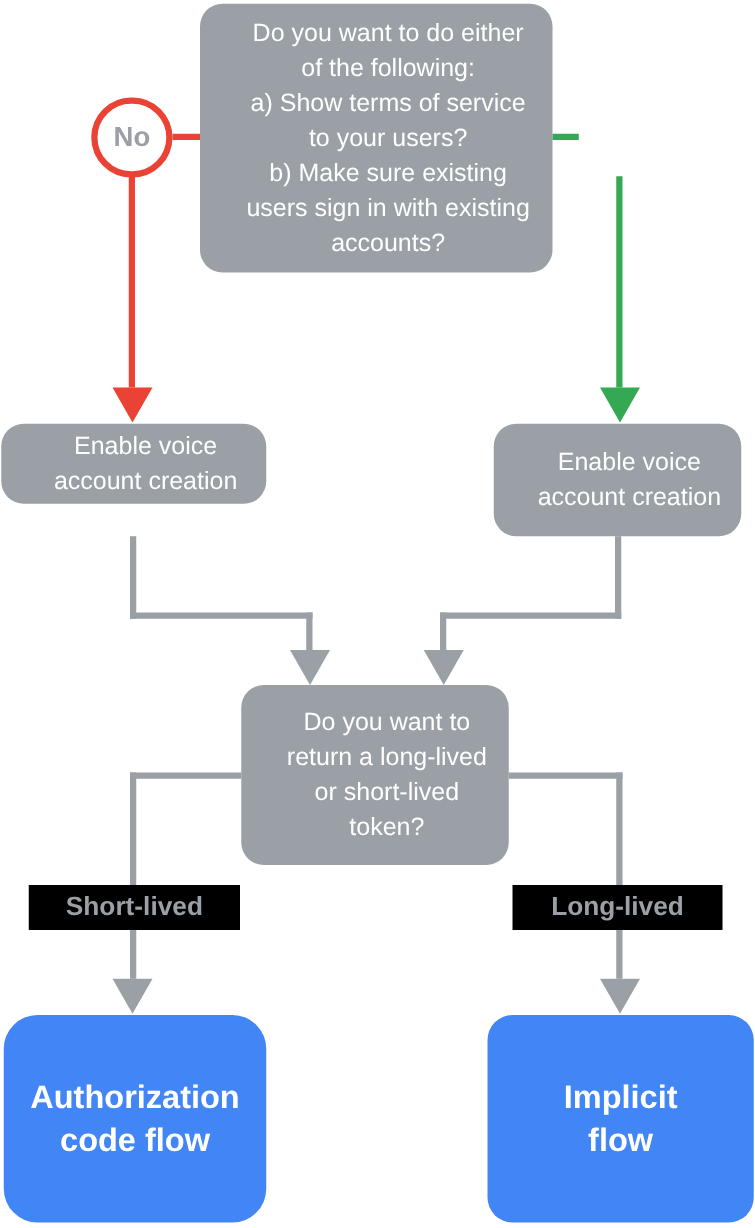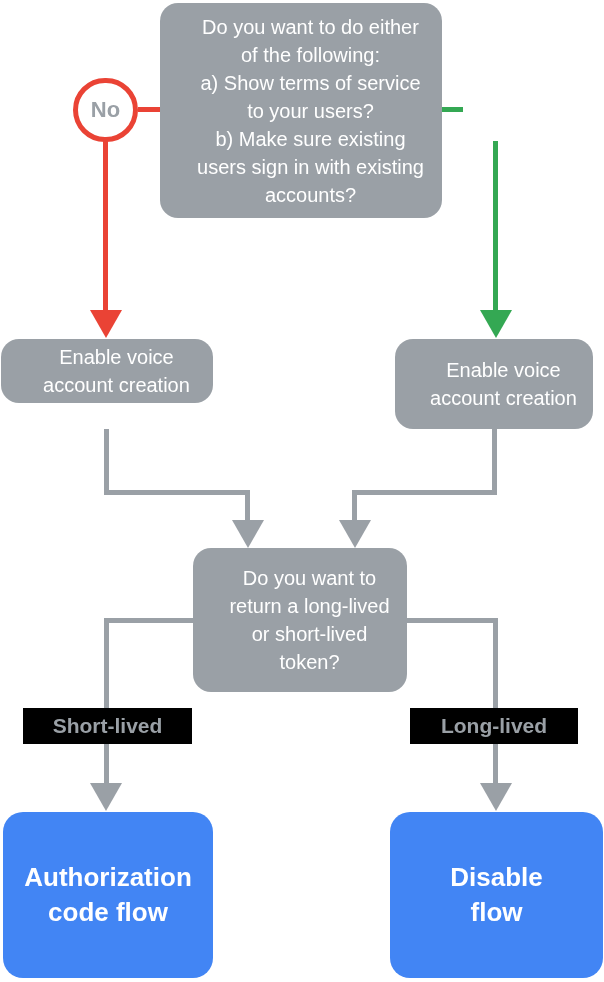--- a/index.html
+++ b/index.html
@@ -123,7 +123,7 @@
   <div class="arrow" style="left:480px; top:783px; border-top-color:var(--connector_gray);"></div>
   <div class="node edge-label" style="left:410px; top:708px; width:168px; height:36px;">Long-lived</div>
 
-  <div class="node blue-box" style="left:3px; top:812px; width:210px; height:166px;">Authorization
+  <div class="node blue-box" style="left:3px; top:812px; width:210px; height:166px;border-radius:27px;">Authorization
 code flow</div>
   <div class="node blue-box" style="left:390px; top:812px; width:213px; height:166px;">Disable
 flow</div>

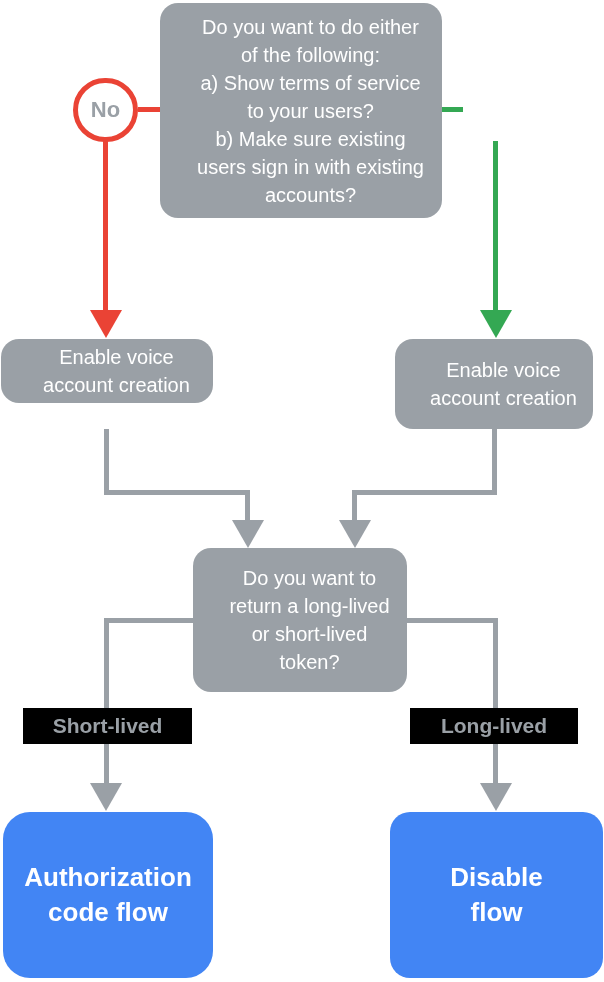--- a/index.html
+++ b/index.html
@@ -125,7 +125,7 @@
 
   <div class="node blue-box" style="left:3px; top:812px; width:210px; height:166px;border-radius:27px;">Authorization
 code flow</div>
-  <div class="node blue-box" style="left:390px; top:812px; width:213px; height:166px;">Disable
+  <div class="node blue-box" style="left:390px; top:812px; width:213px; height:166px;">Implicit
 flow</div>
 
 </div>

